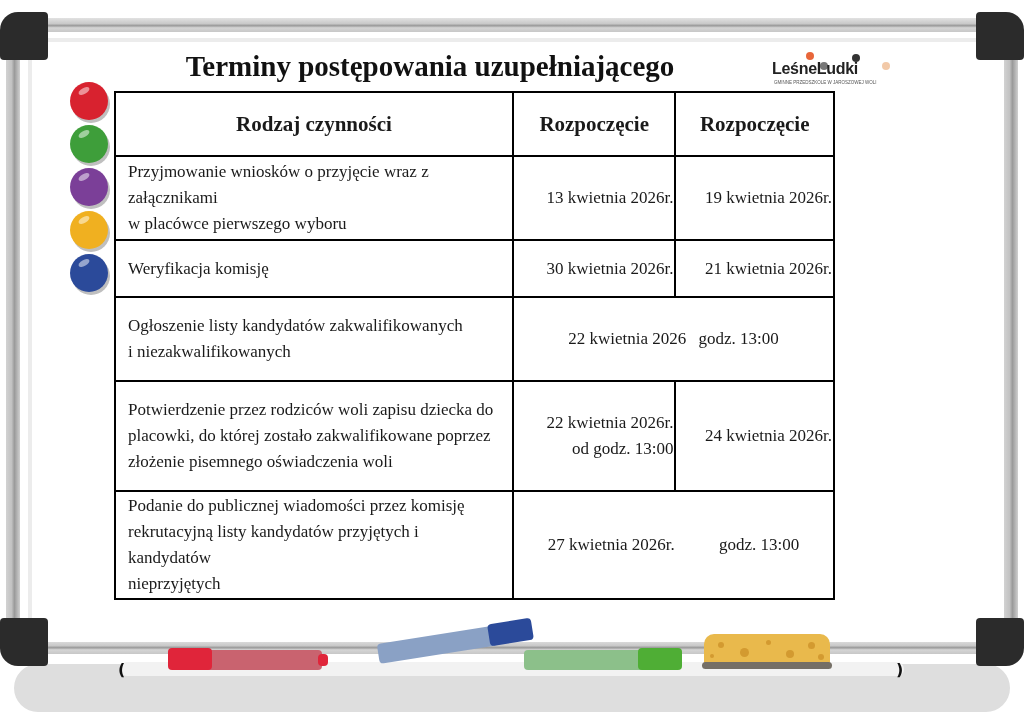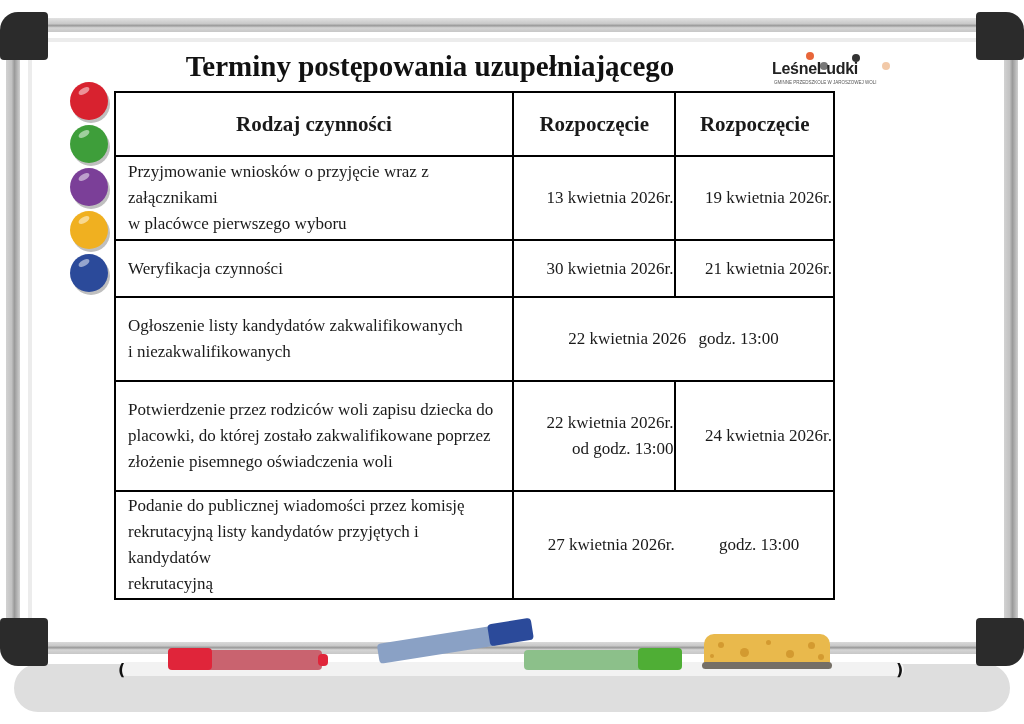--- a/index.html
+++ b/index.html
@@ -93,7 +93,7 @@
   </tr>
   <tr style="height:57px;">
     <td class="act">
-      <div>Weryfikacja czynności</div>
+      <div>Weryfikacja komisję</div>
     </td>
     <td class="dt">30 kwietnia 2026r.</td>
     <td class="dt">21 kwietnia 2026r.</td>

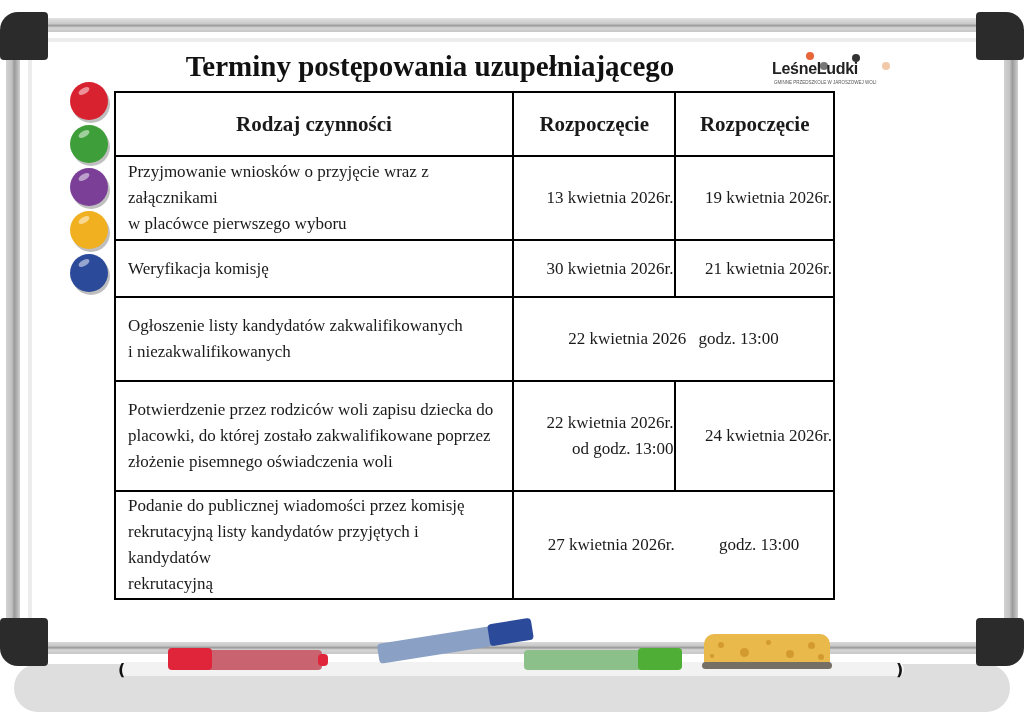--- a/index.html
+++ b/index.html
@@ -124,7 +124,7 @@
     <td class="act">
       <div>Podanie do publicznej wiadomości przez komisję</div>
       <div>rekrutacyjną listy kandydatów przyjętych i kandydatów</div>
-      <div>rekrutacyjną</div>
+      <div>nieprzyjętych</div>
     </td>
     <td class="merged" colspan="2">
       <span style="margin-right:40px;">27 kwietnia 2026r.</span>

